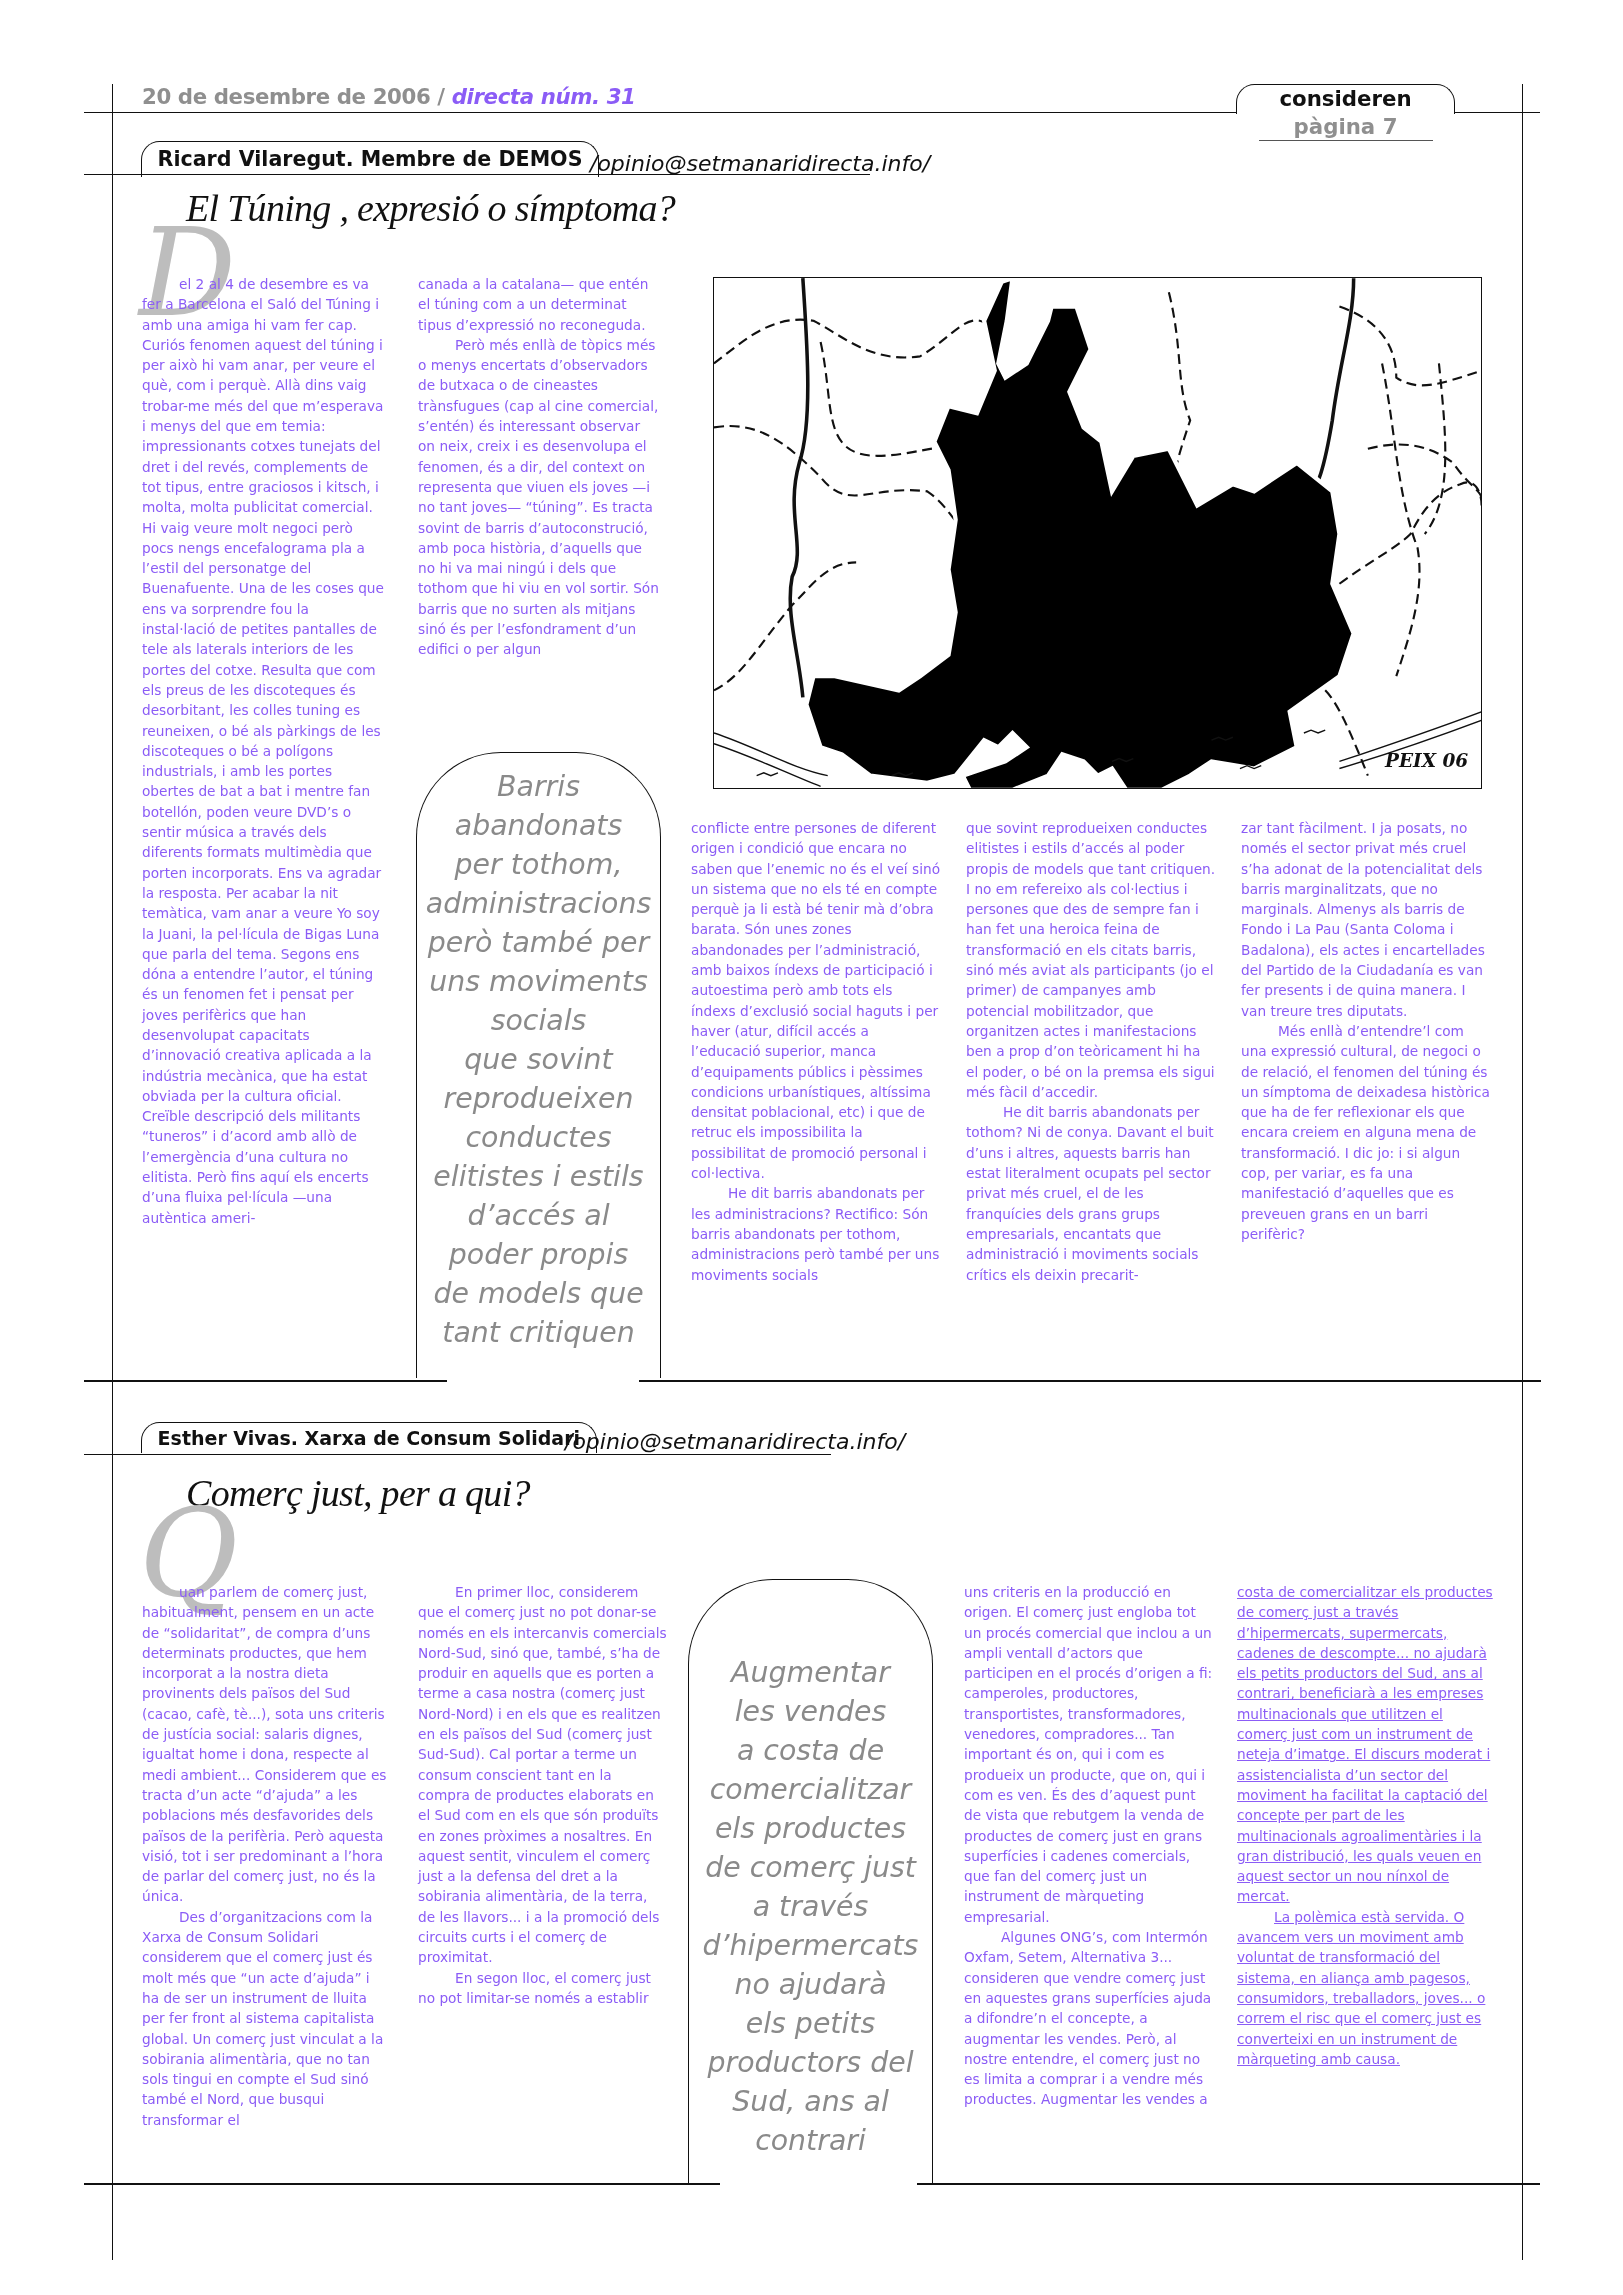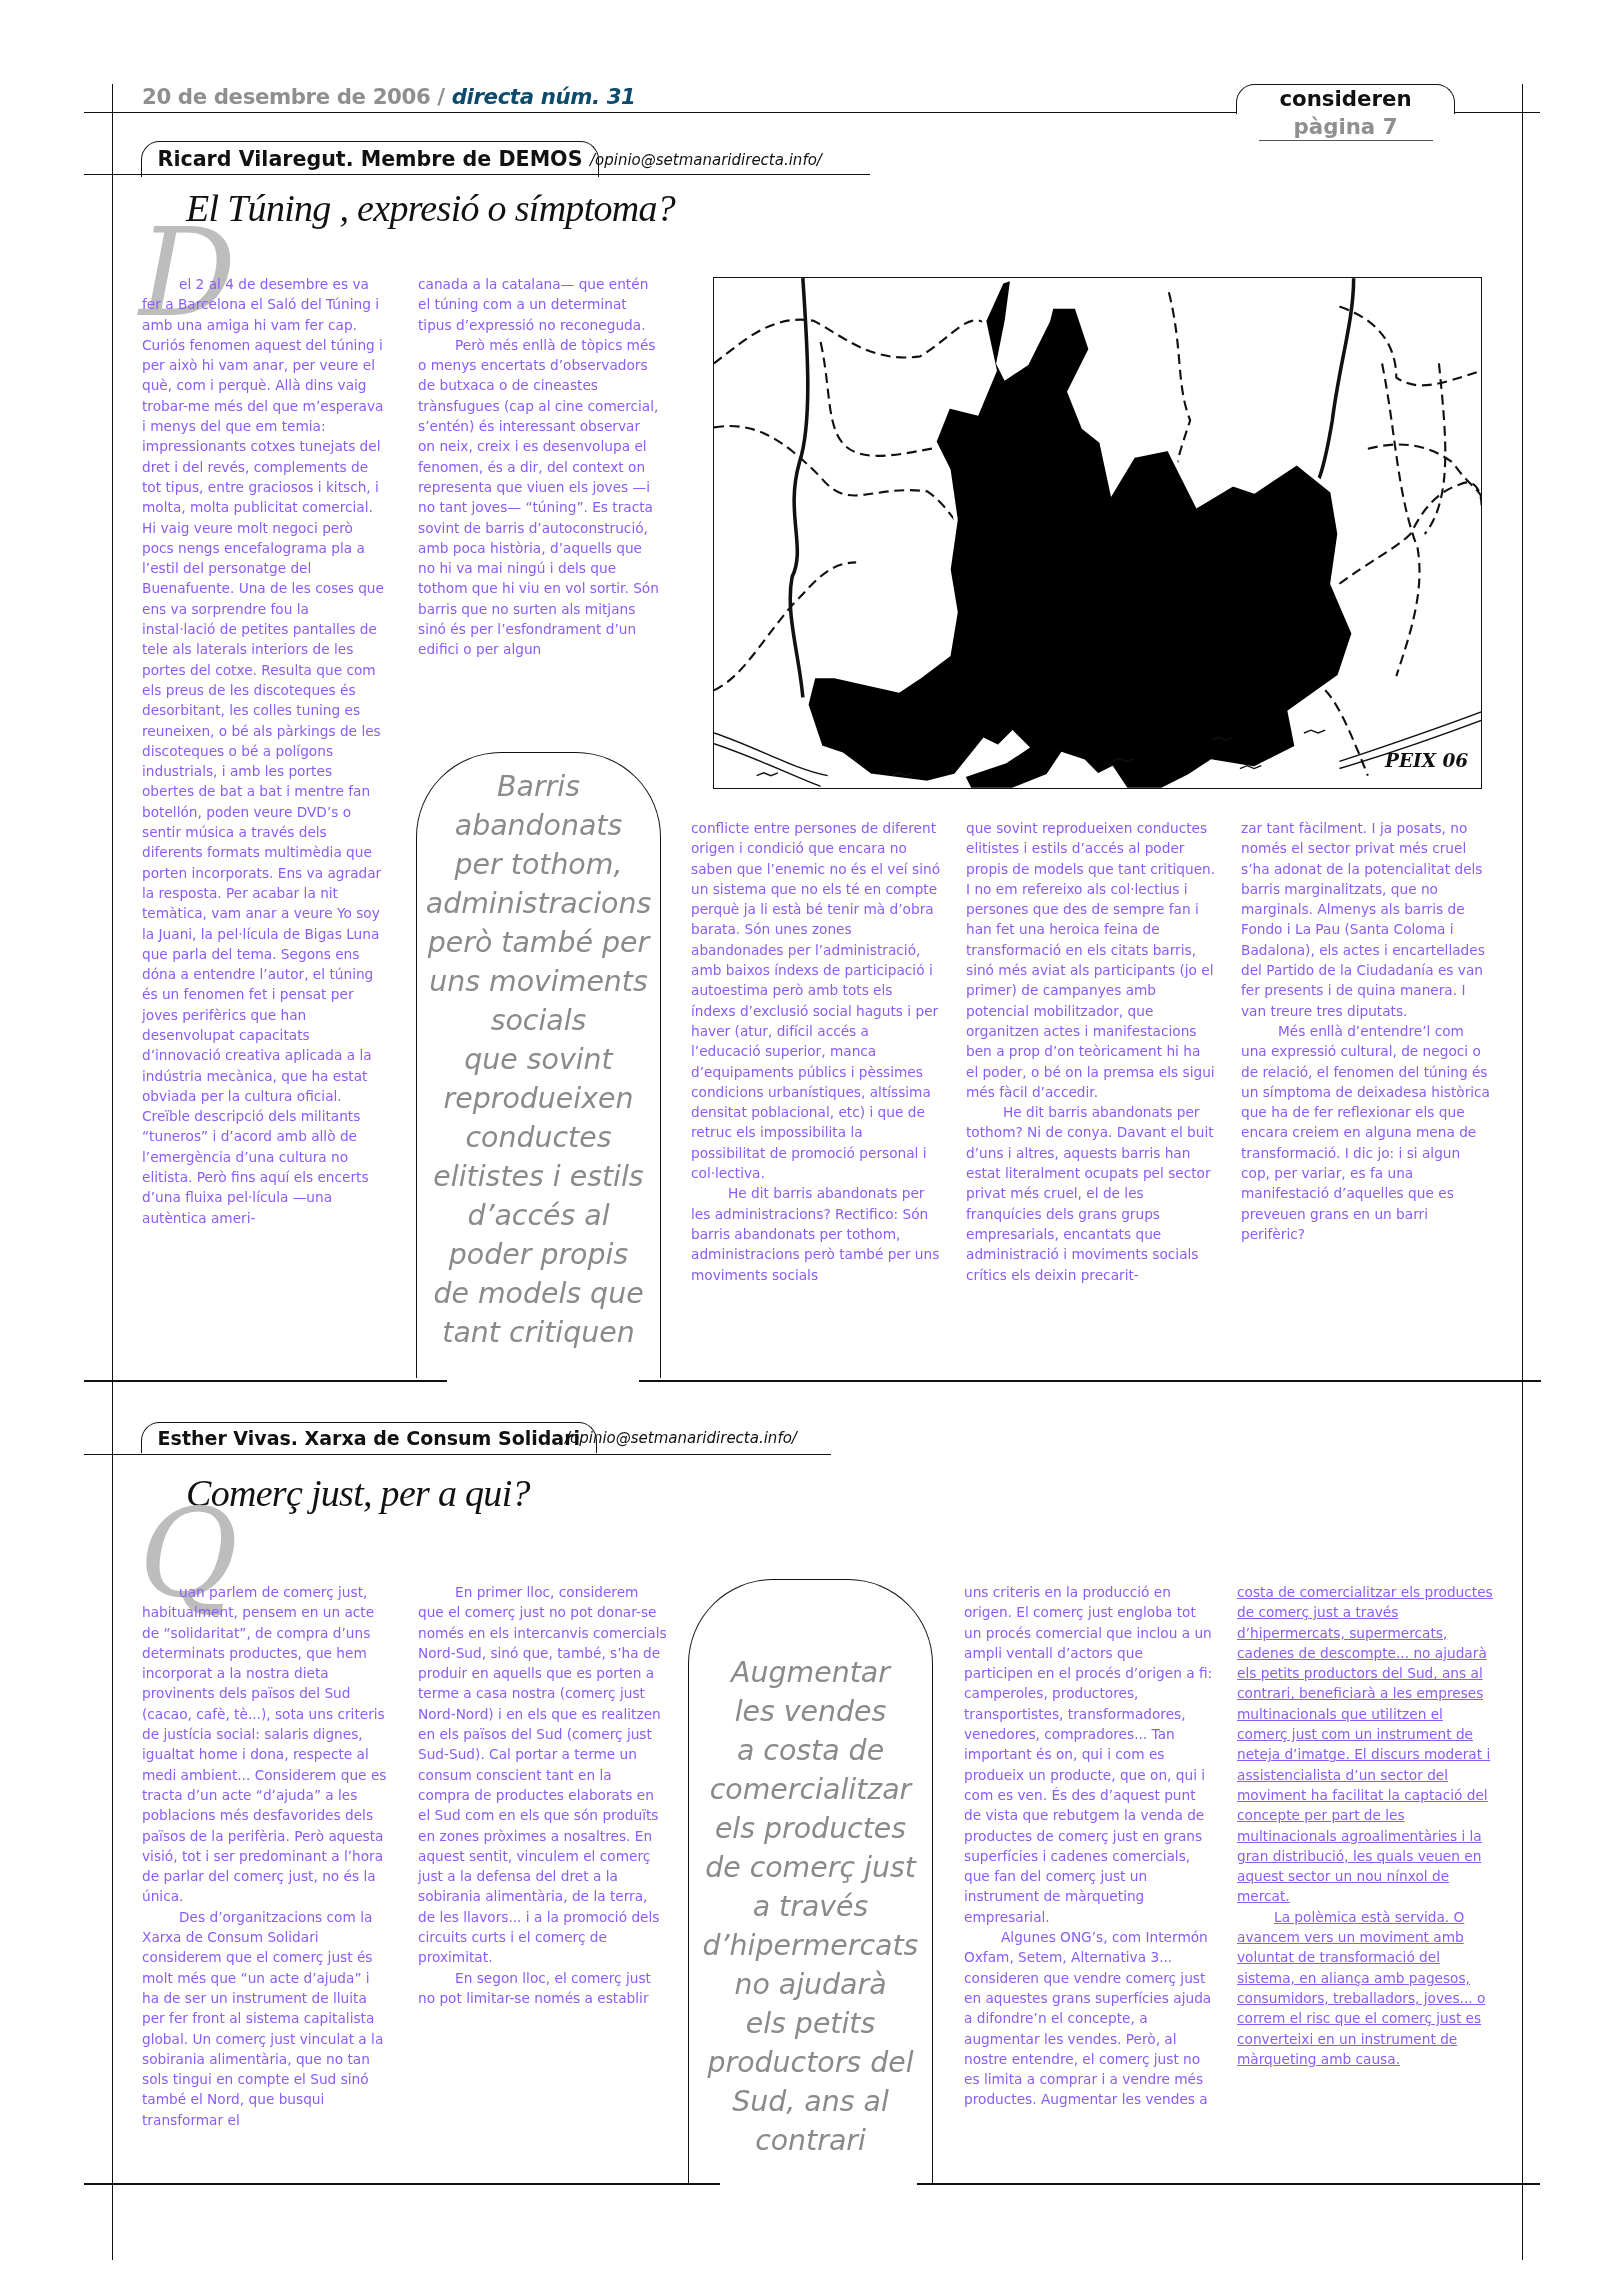--- a/index.html
+++ b/index.html
@@ -10,7 +10,7 @@
 
   
   .hdr-date { position: absolute; left: 142px; top: 84px; font-size: 21.3px; font-weight: bold; color: #8f8f8f; font-family: "DejaVu Sans", sans-serif; letter-spacing: -0.4px; }
-  .hdr-date .pub { color: #0c4a6e; font-style: italic; font-weight: bold; font-family: "DejaVu Sans", sans-serif; margin-top: 27px; }
+  .hdr-date .pub { color: #8b5cf6; font-style: italic; font-weight: bold; font-family: "DejaVu Sans", sans-serif; margin-top: 27px; }
   .hdr-section { position: absolute; left: 1236px; top: 84px; width: 219px; height: 30px;
     border: 1.4px solid #111; border-bottom: none; border-radius: 18.5px 18.5px 0 0; text-align: center;
     font-size: 21.3px; font-weight: bold; line-height: 28.4px; background: #fff; }

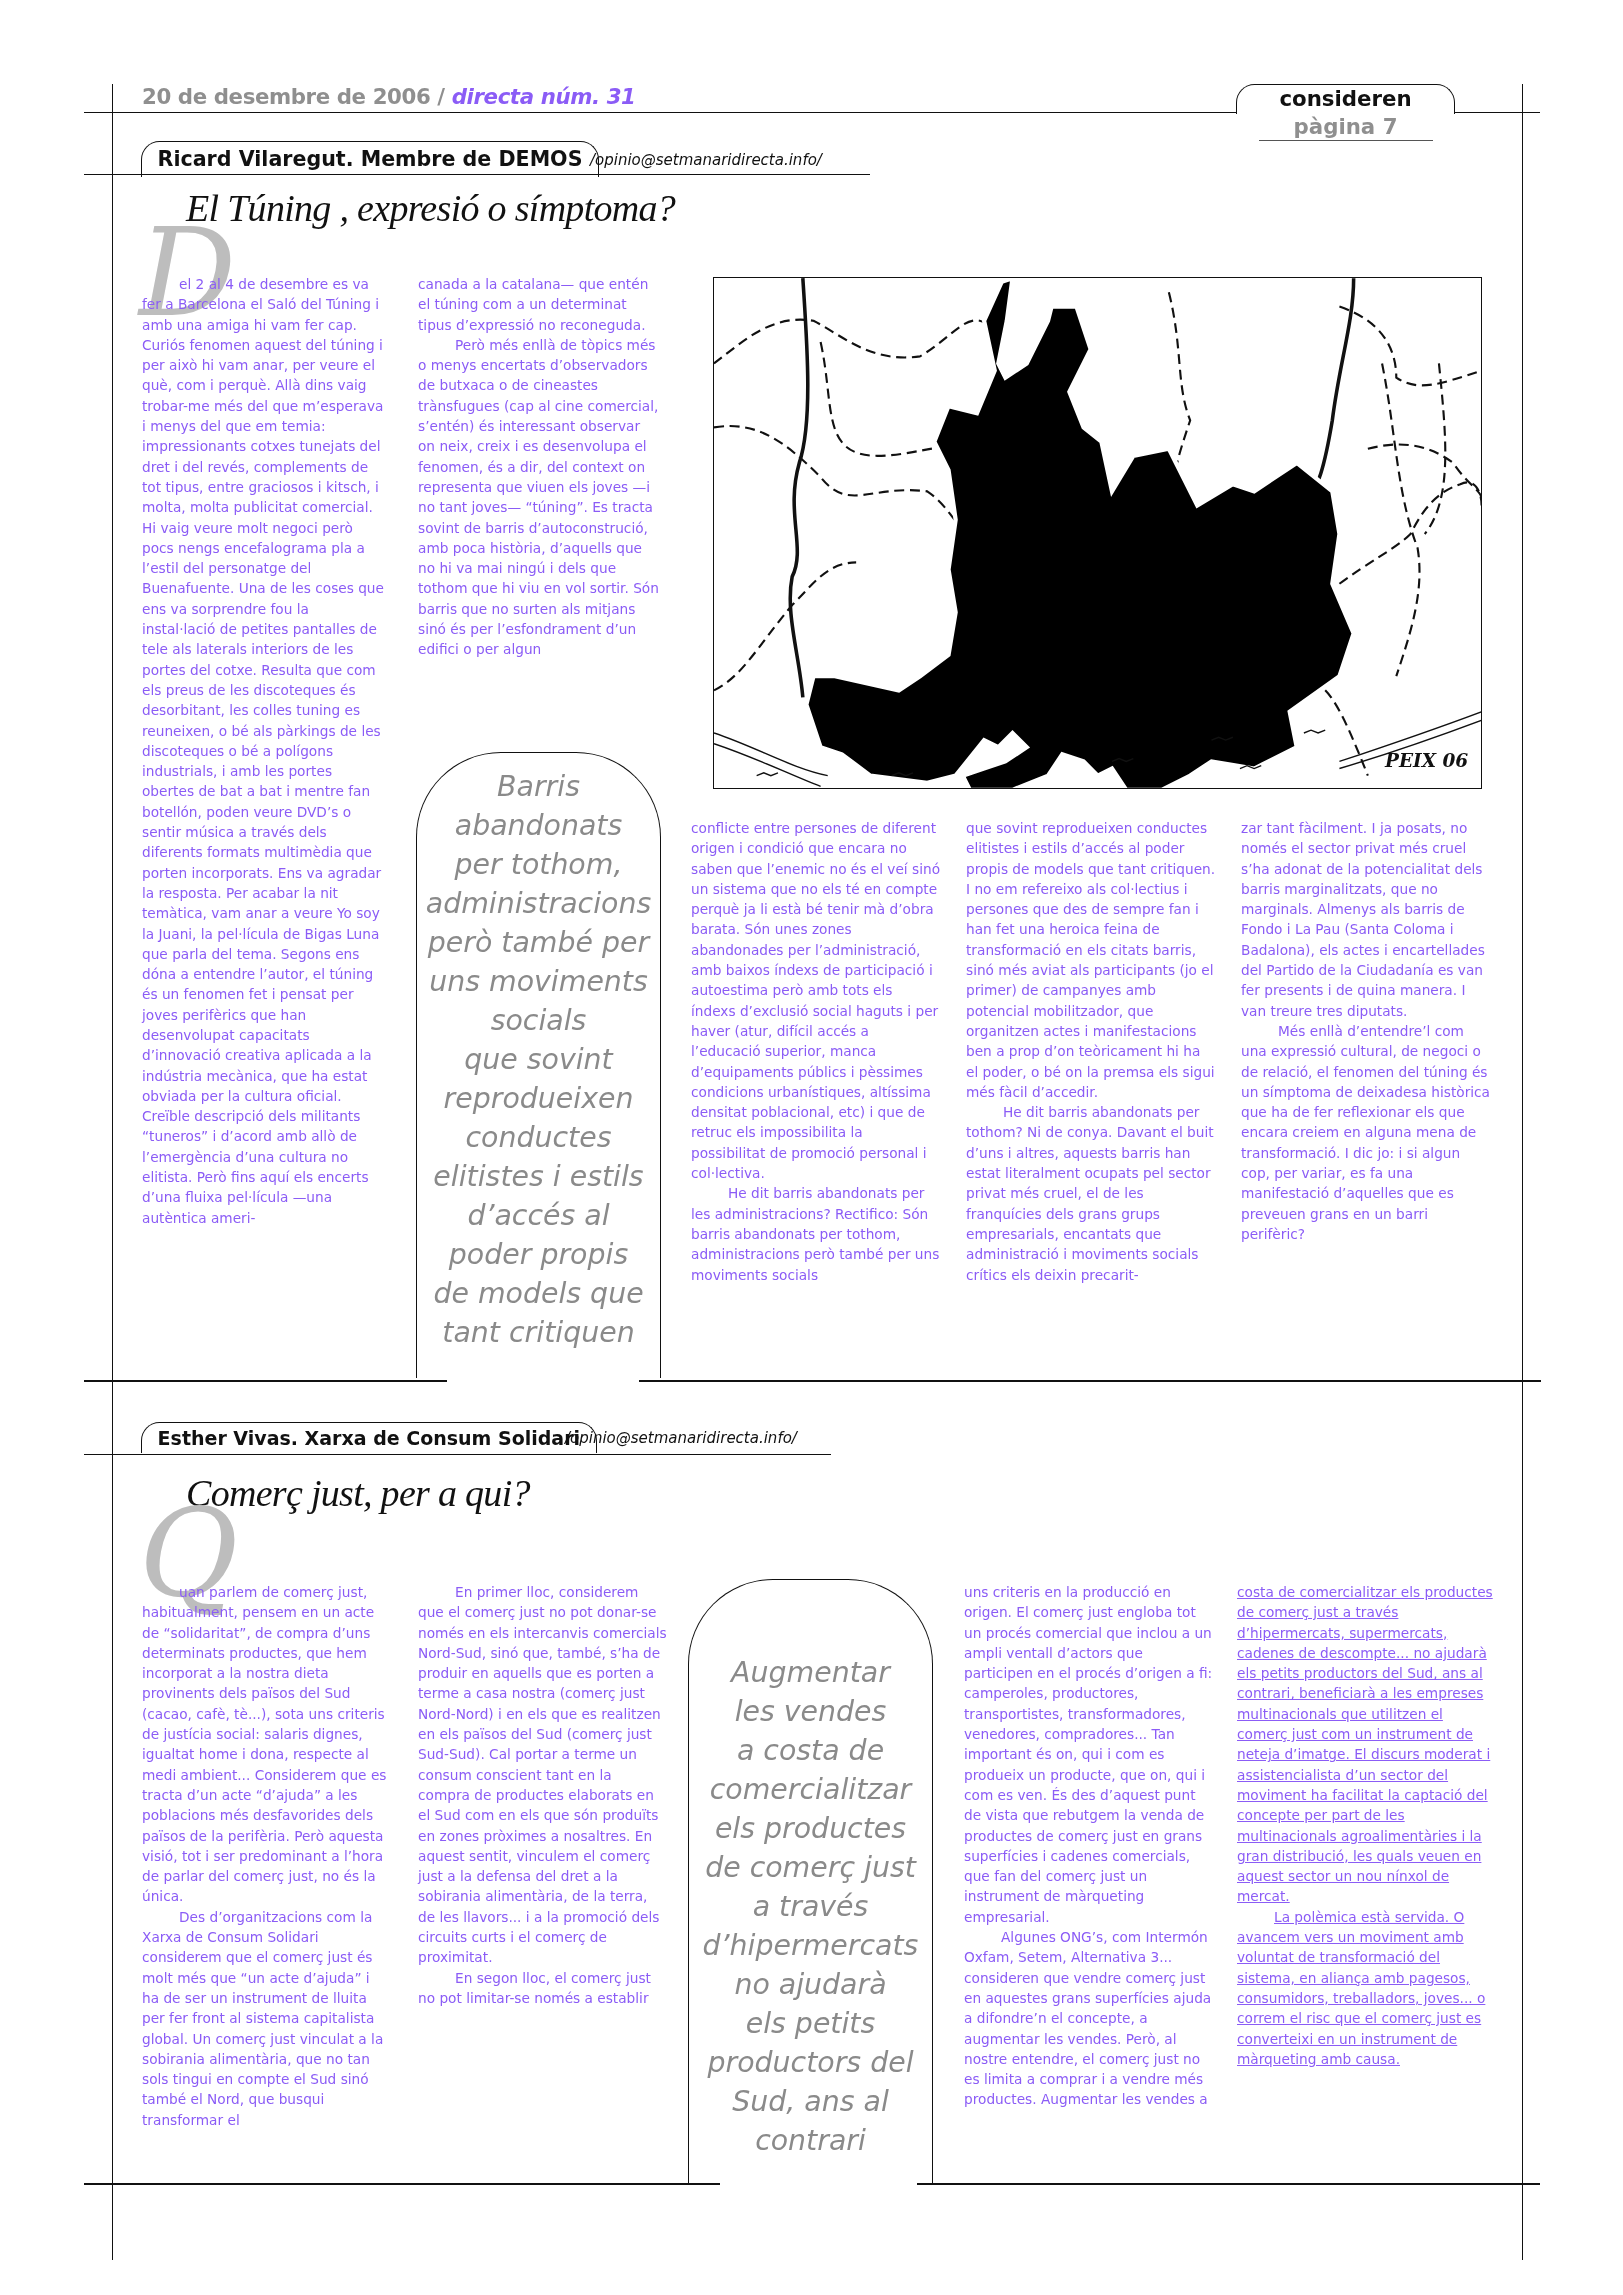--- a/index.html
+++ b/index.html
@@ -19,7 +19,7 @@
   
   .author-tab { position: absolute; height: 36px; border: 1.4px solid #111; border-bottom: none;
     border-radius: 18.5px 18.5px 0 0; padding: 0 15.6px; font-size: 20.6px; font-weight: bold; line-height: 34px; background: #fff; white-space: nowrap; }
-  .author-email { position: absolute; font-size: 15px; font-style: italic; white-space: nowrap; }
+  .author-email { position: absolute; font-size: 22px; font-style: italic; white-space: nowrap; }
 
   .headline { position: absolute; font-family: Liberation Serif, serif; font-style: italic; font-size: 38px; font-weight: normal; letter-spacing: -0.7px; color: #111; white-space: nowrap; margin-left: 45px; }
 

